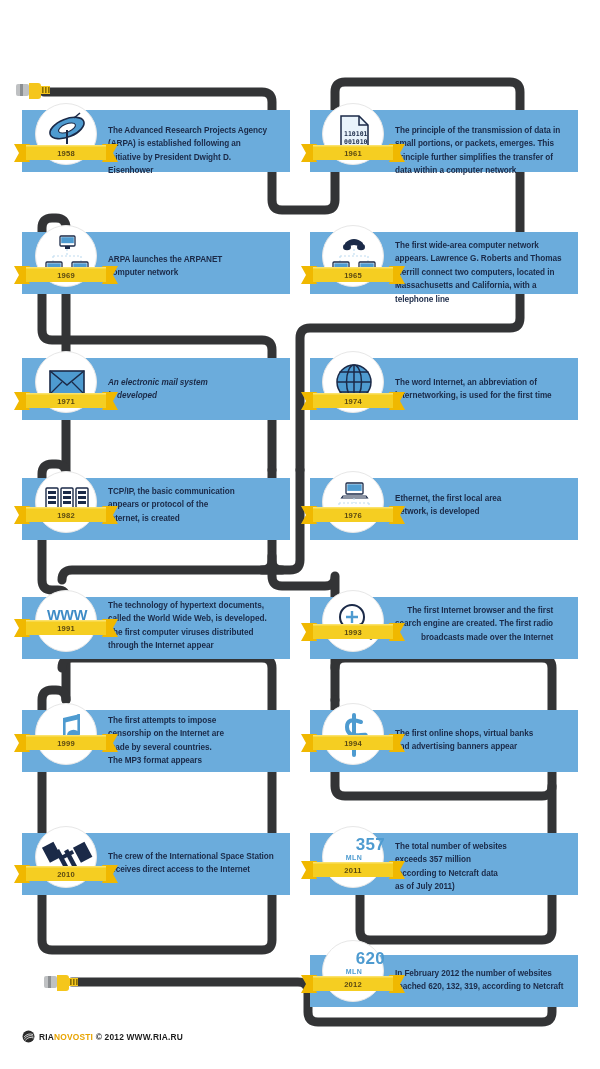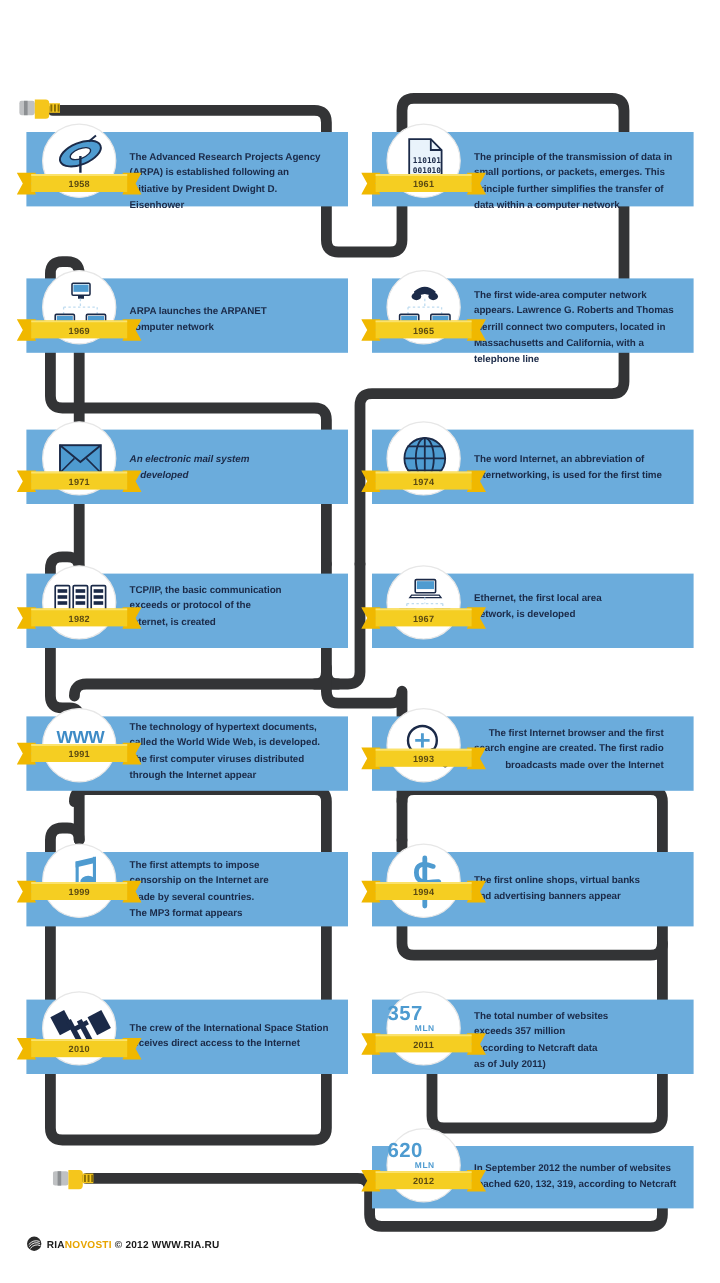--- a/index.html
+++ b/index.html
@@ -297,7 +297,7 @@
   </svg><div class="yr">1982</div></div>
         <div class="text" style="left: 108px; top: 485px; color: rgb(27, 42, 72);">
           <div>TCP/IP, the basic communication</div>
-          <div>exceeds or protocol of the</div>
+          <div>appears or protocol of the</div>
           <div>Internet, is created</div>
         </div>
       </div>

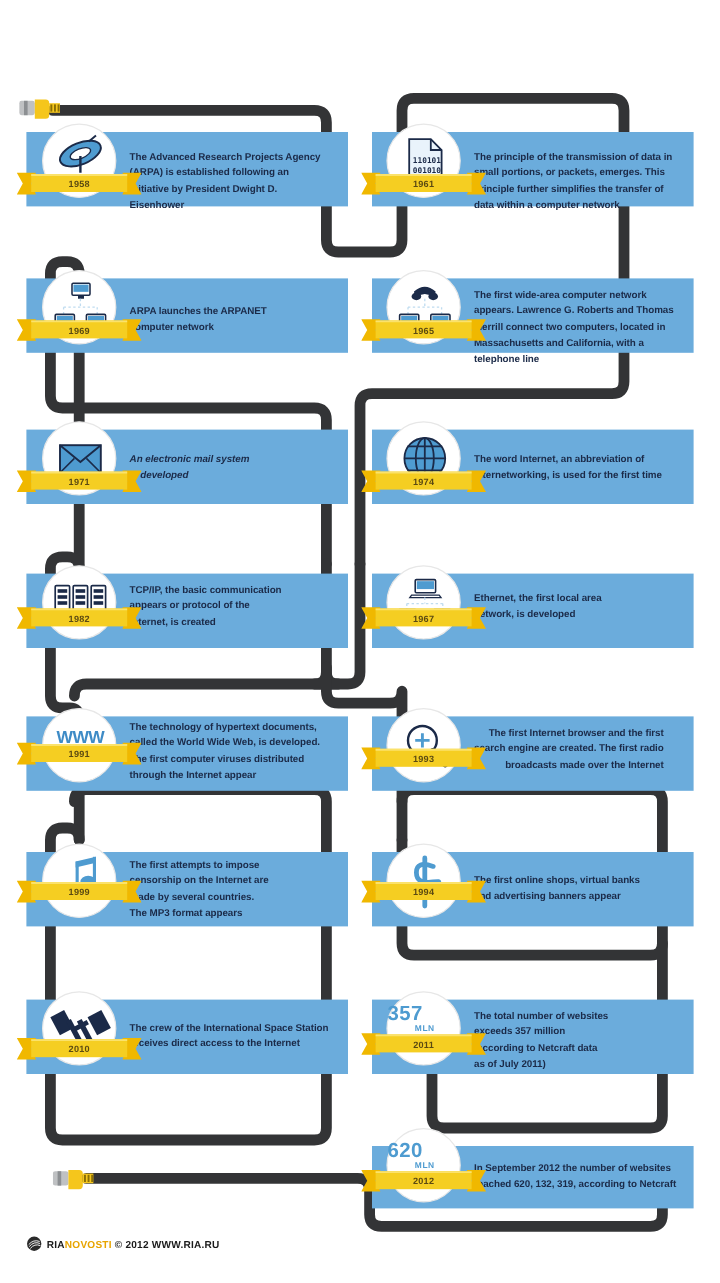--- a/index.html
+++ b/index.html
@@ -325,7 +325,7 @@
     <path d="M104 3 L88 3 L92 12 L88 21 L104 21 L99 12 z" fill="#F0B800"></path>
     <rect x="12" y="4" width="80" height="15" fill="#F5CE22"></rect>
     <path d="M12 4 h80 v1.6 h-80z" fill="#FBE26B"></path>
-  </svg><div class="yr">1967</div></div>
+  </svg><div class="yr">1976</div></div>
         <div class="text" style="left: 395px; top: 492px; color: rgb(27, 42, 72);">
           <div>Ethernet, the first local area</div>
           <div>network, is developed</div>

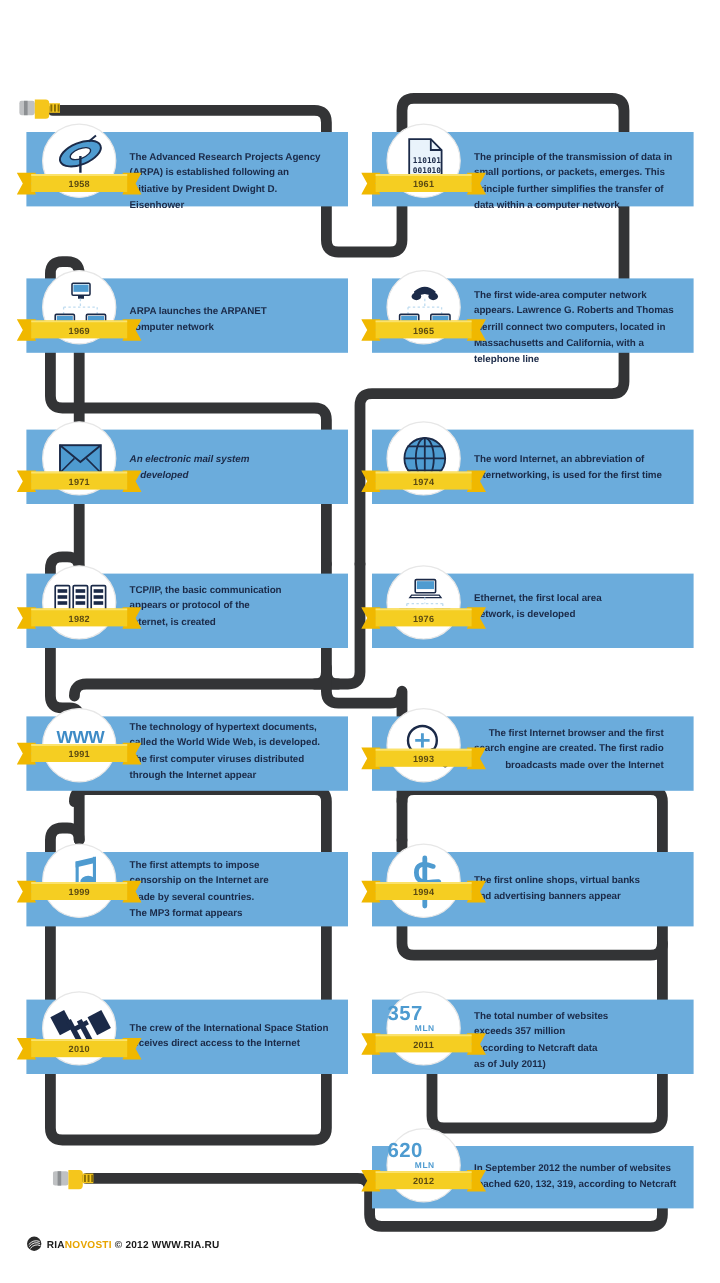--- a/index.html
+++ b/index.html
@@ -47,7 +47,7 @@
   }
 
   
-  .bignum{position:absolute;left:0;top:8px;width:62px;text-align:left;
+  .bignum{position:absolute;left:0;top:8px;width:62px;text-align:right;
           color:#4E9BD0;font-size:17px;font-weight:700;letter-spacing:0.3px;
           font-family:"Liberation Sans", sans-serif;}
   .bigmln{position:absolute;left:0;top:27px;width:62px;text-align:center;

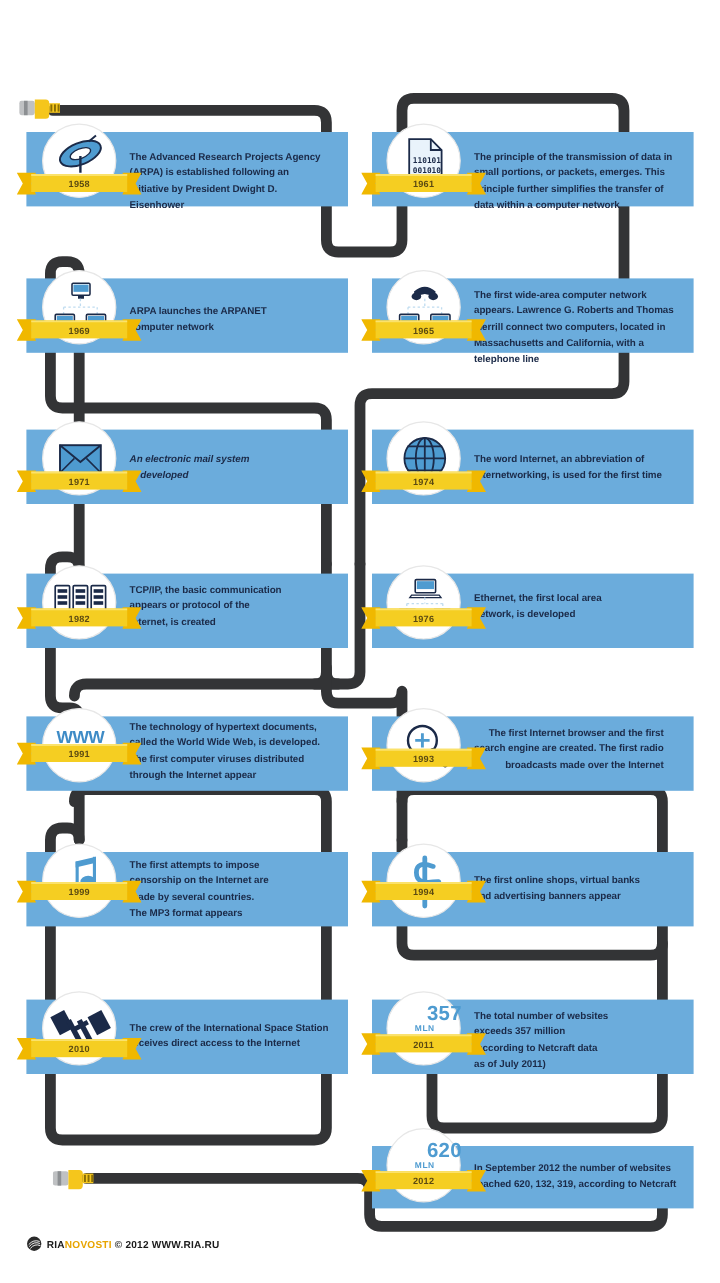--- a/index.html
+++ b/index.html
@@ -485,7 +485,7 @@
     <path d="M12 4 h80 v1.6 h-80z" fill="#FBE26B"></path>
   </svg><div class="yr">2012</div></div>
         <div class="text" style="left: 395px; top: 967px; color: rgb(27, 42, 72);">
-          <div>In September 2012 the number of websites</div>
+          <div>In February 2012 the number of websites</div>
           <div>reached 620, 132, 319, according to Netcraft</div>
         </div>
       </div>

